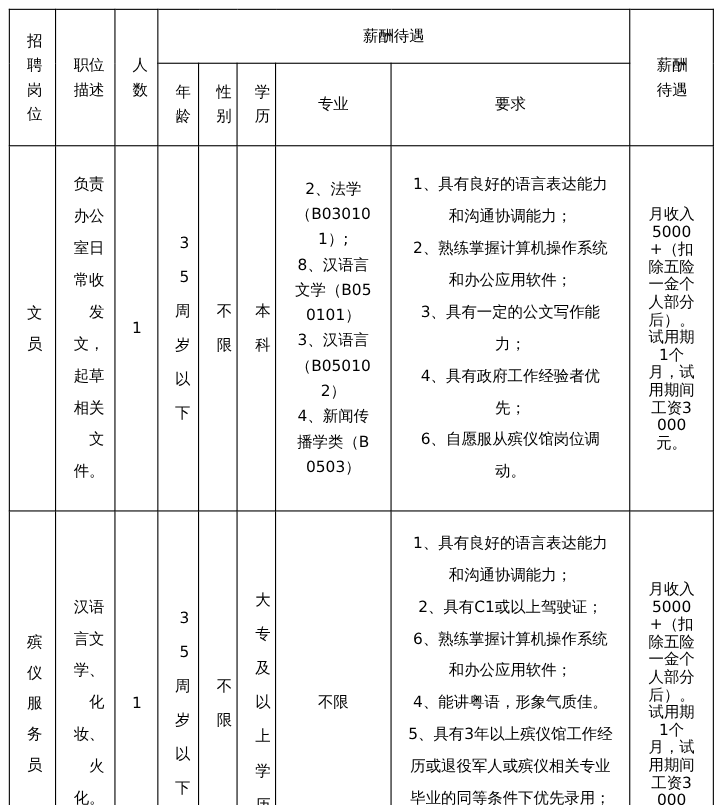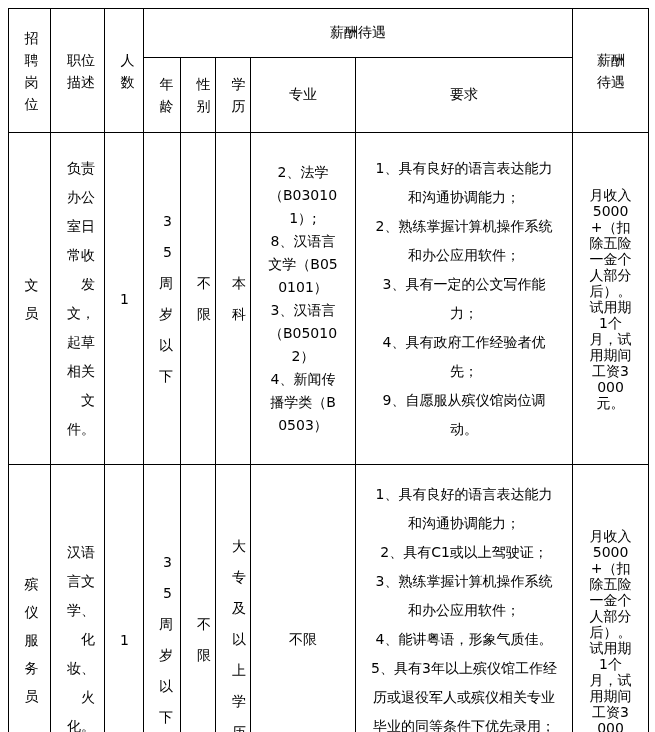--- a/index.html
+++ b/index.html
@@ -143,7 +143,7 @@
             <p>2、熟练掌握计算机操作系统和办公应用软件；</p>
             <p>3、具有一定的公文写作能力；</p>
             <p>4、具有政府工作经验者优先；</p>
-            <p>9、自愿服从殡仪馆岗位调动。</p>
+            <p>6、自愿服从殡仪馆岗位调动。</p>
           </td>
       <td class="cell-salary">月收入5000+（扣除五险一金个人部分后）。试用期1个月，试用期间工资3000元。</td>
     </tr>

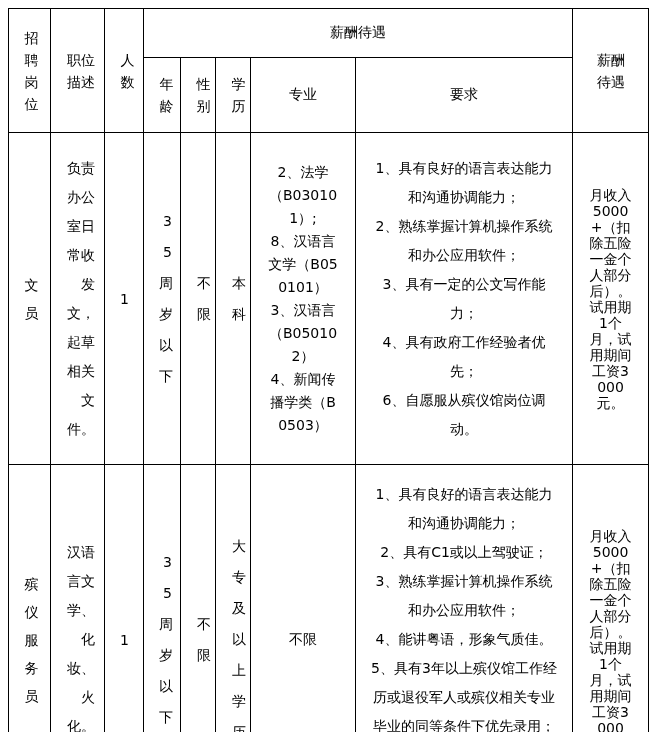--- a/index.html
+++ b/index.html
@@ -169,7 +169,7 @@
       <td class="cell-req">
             <p>1、具有良好的语言表达能力和沟通协调能力；</p>
             <p>2、具有C1或以上驾驶证；</p>
-            <p>3、熟练掌握计算机操作系统和办公应用软件；</p>
+            <p>6、熟练掌握计算机操作系统和办公应用软件；</p>
             <p>4、能讲粤语，形象气质佳。</p>
             <p>5、具有3年以上殡仪馆工作经历或退役军人或殡仪相关专业毕业的同等条件下优先录用；</p>
             <p>6、自愿服从殡仪馆岗位调动。</p>

